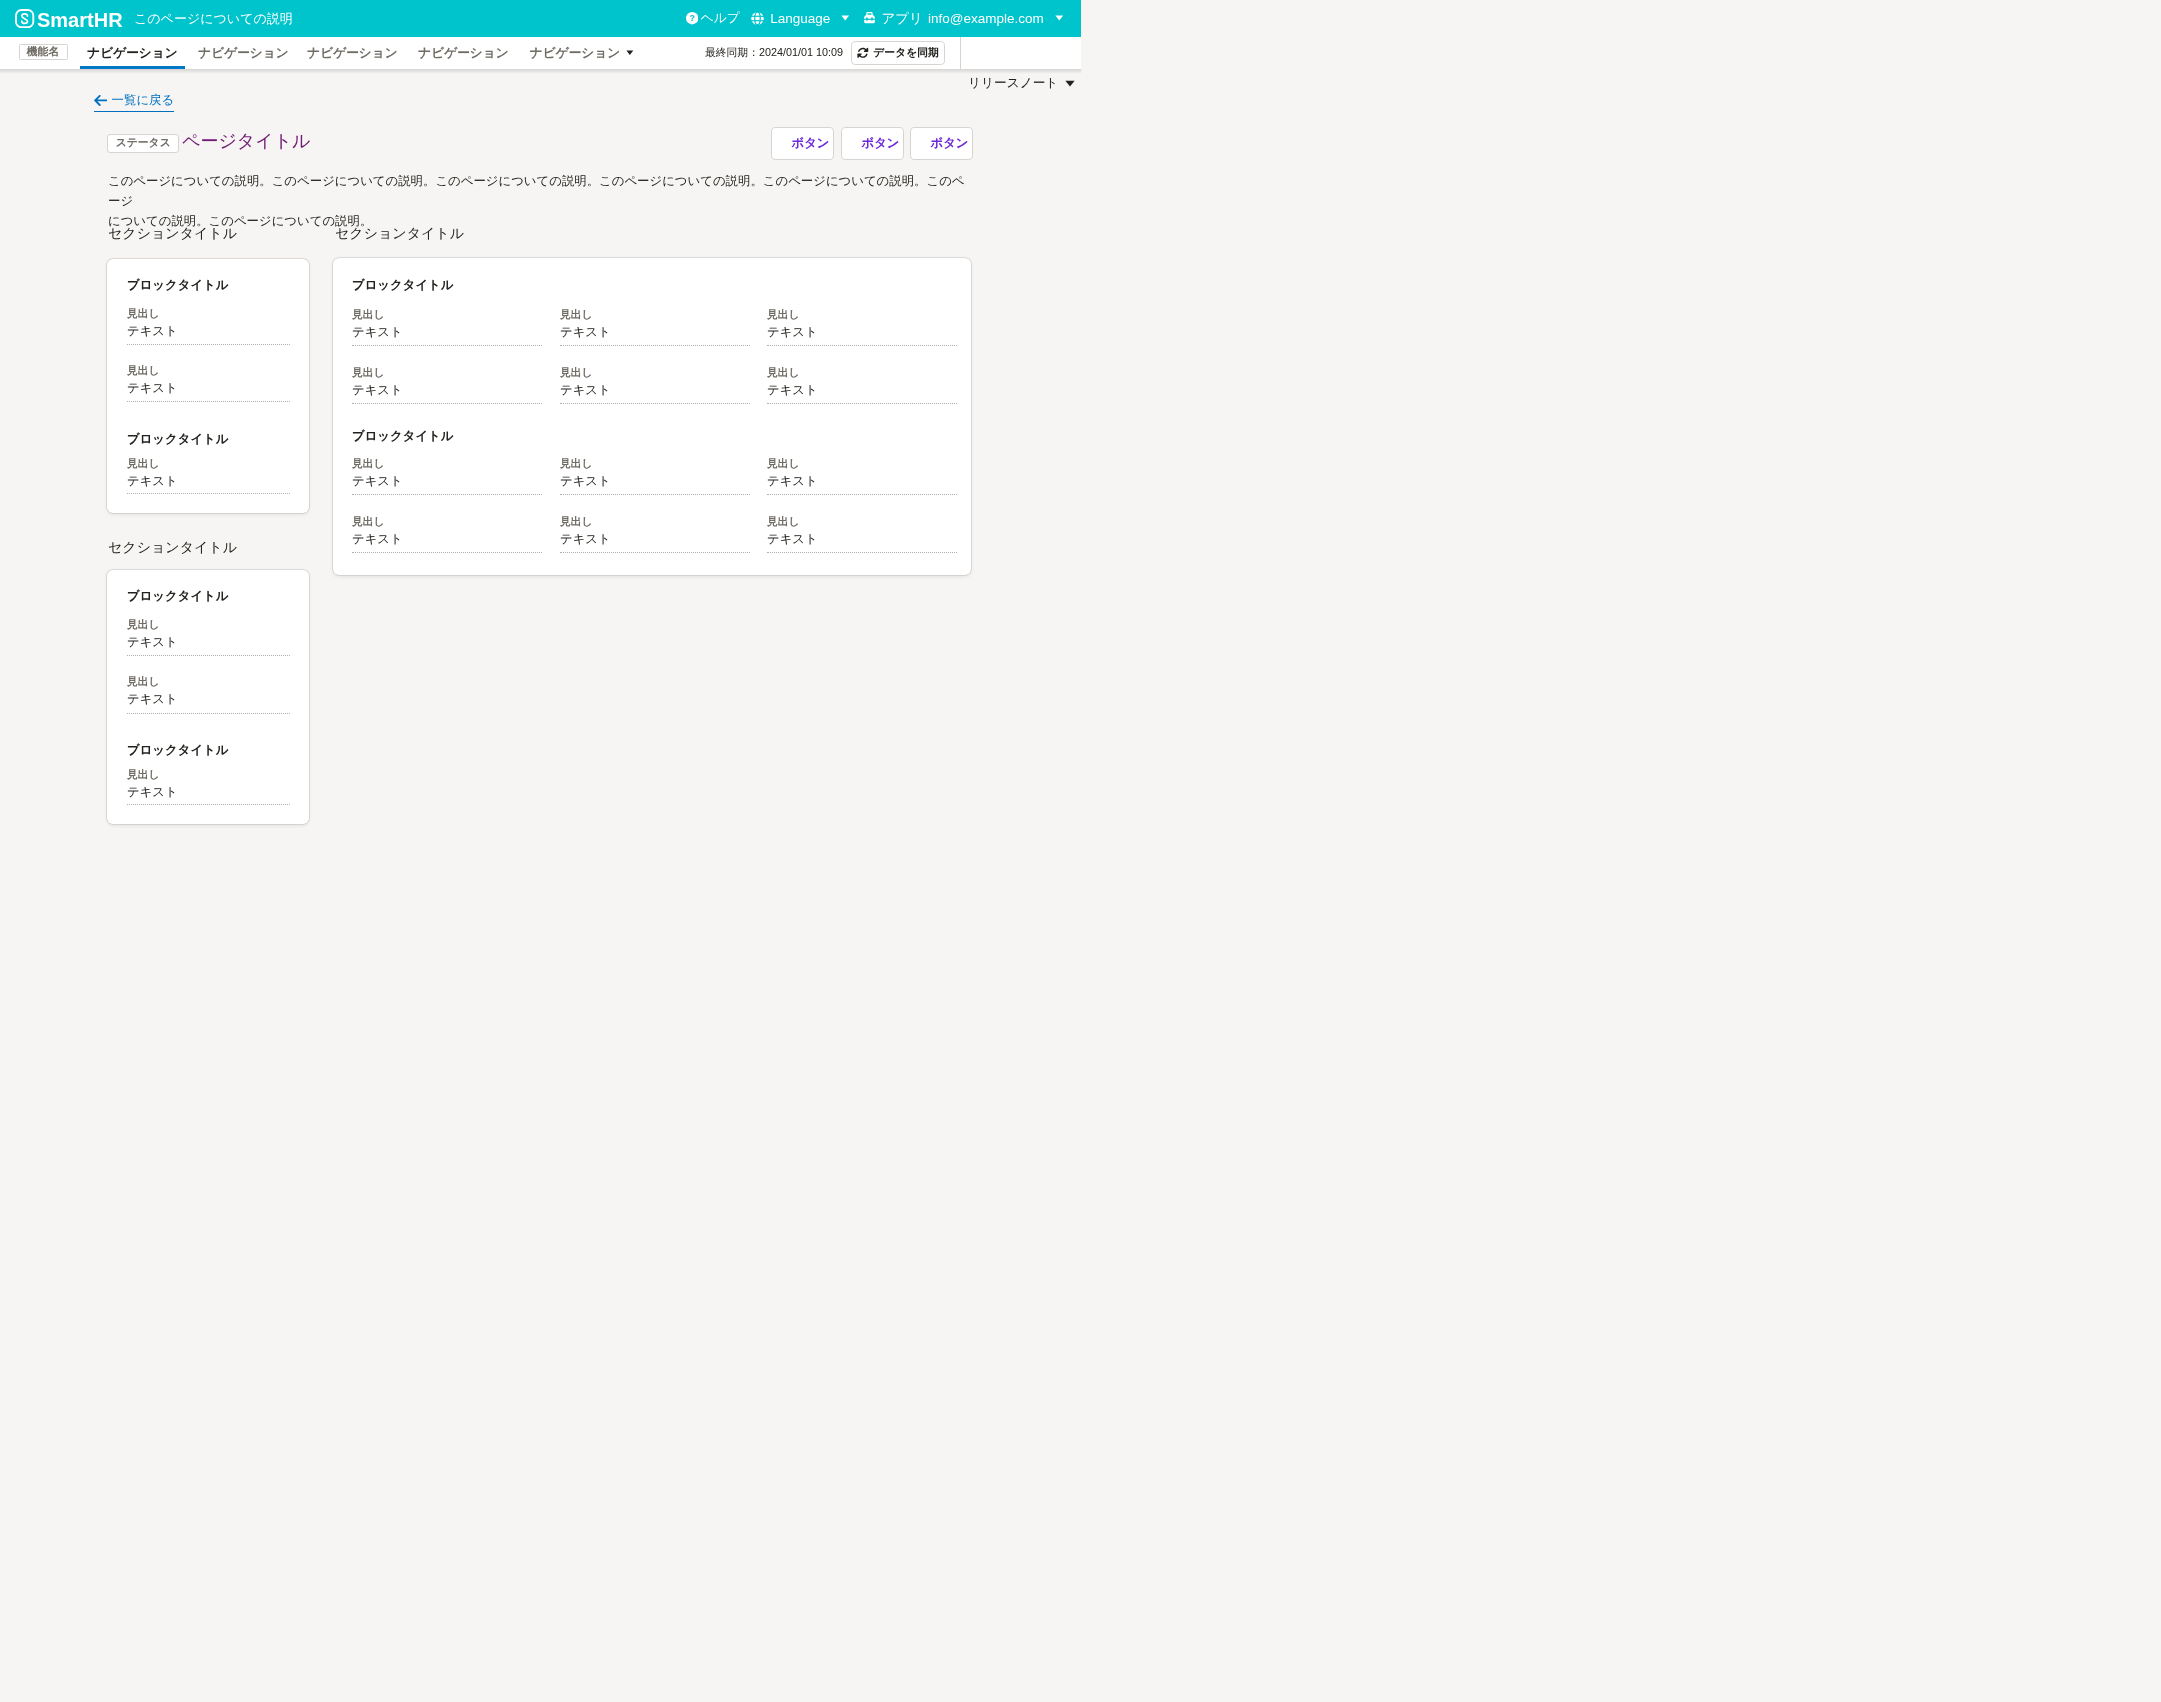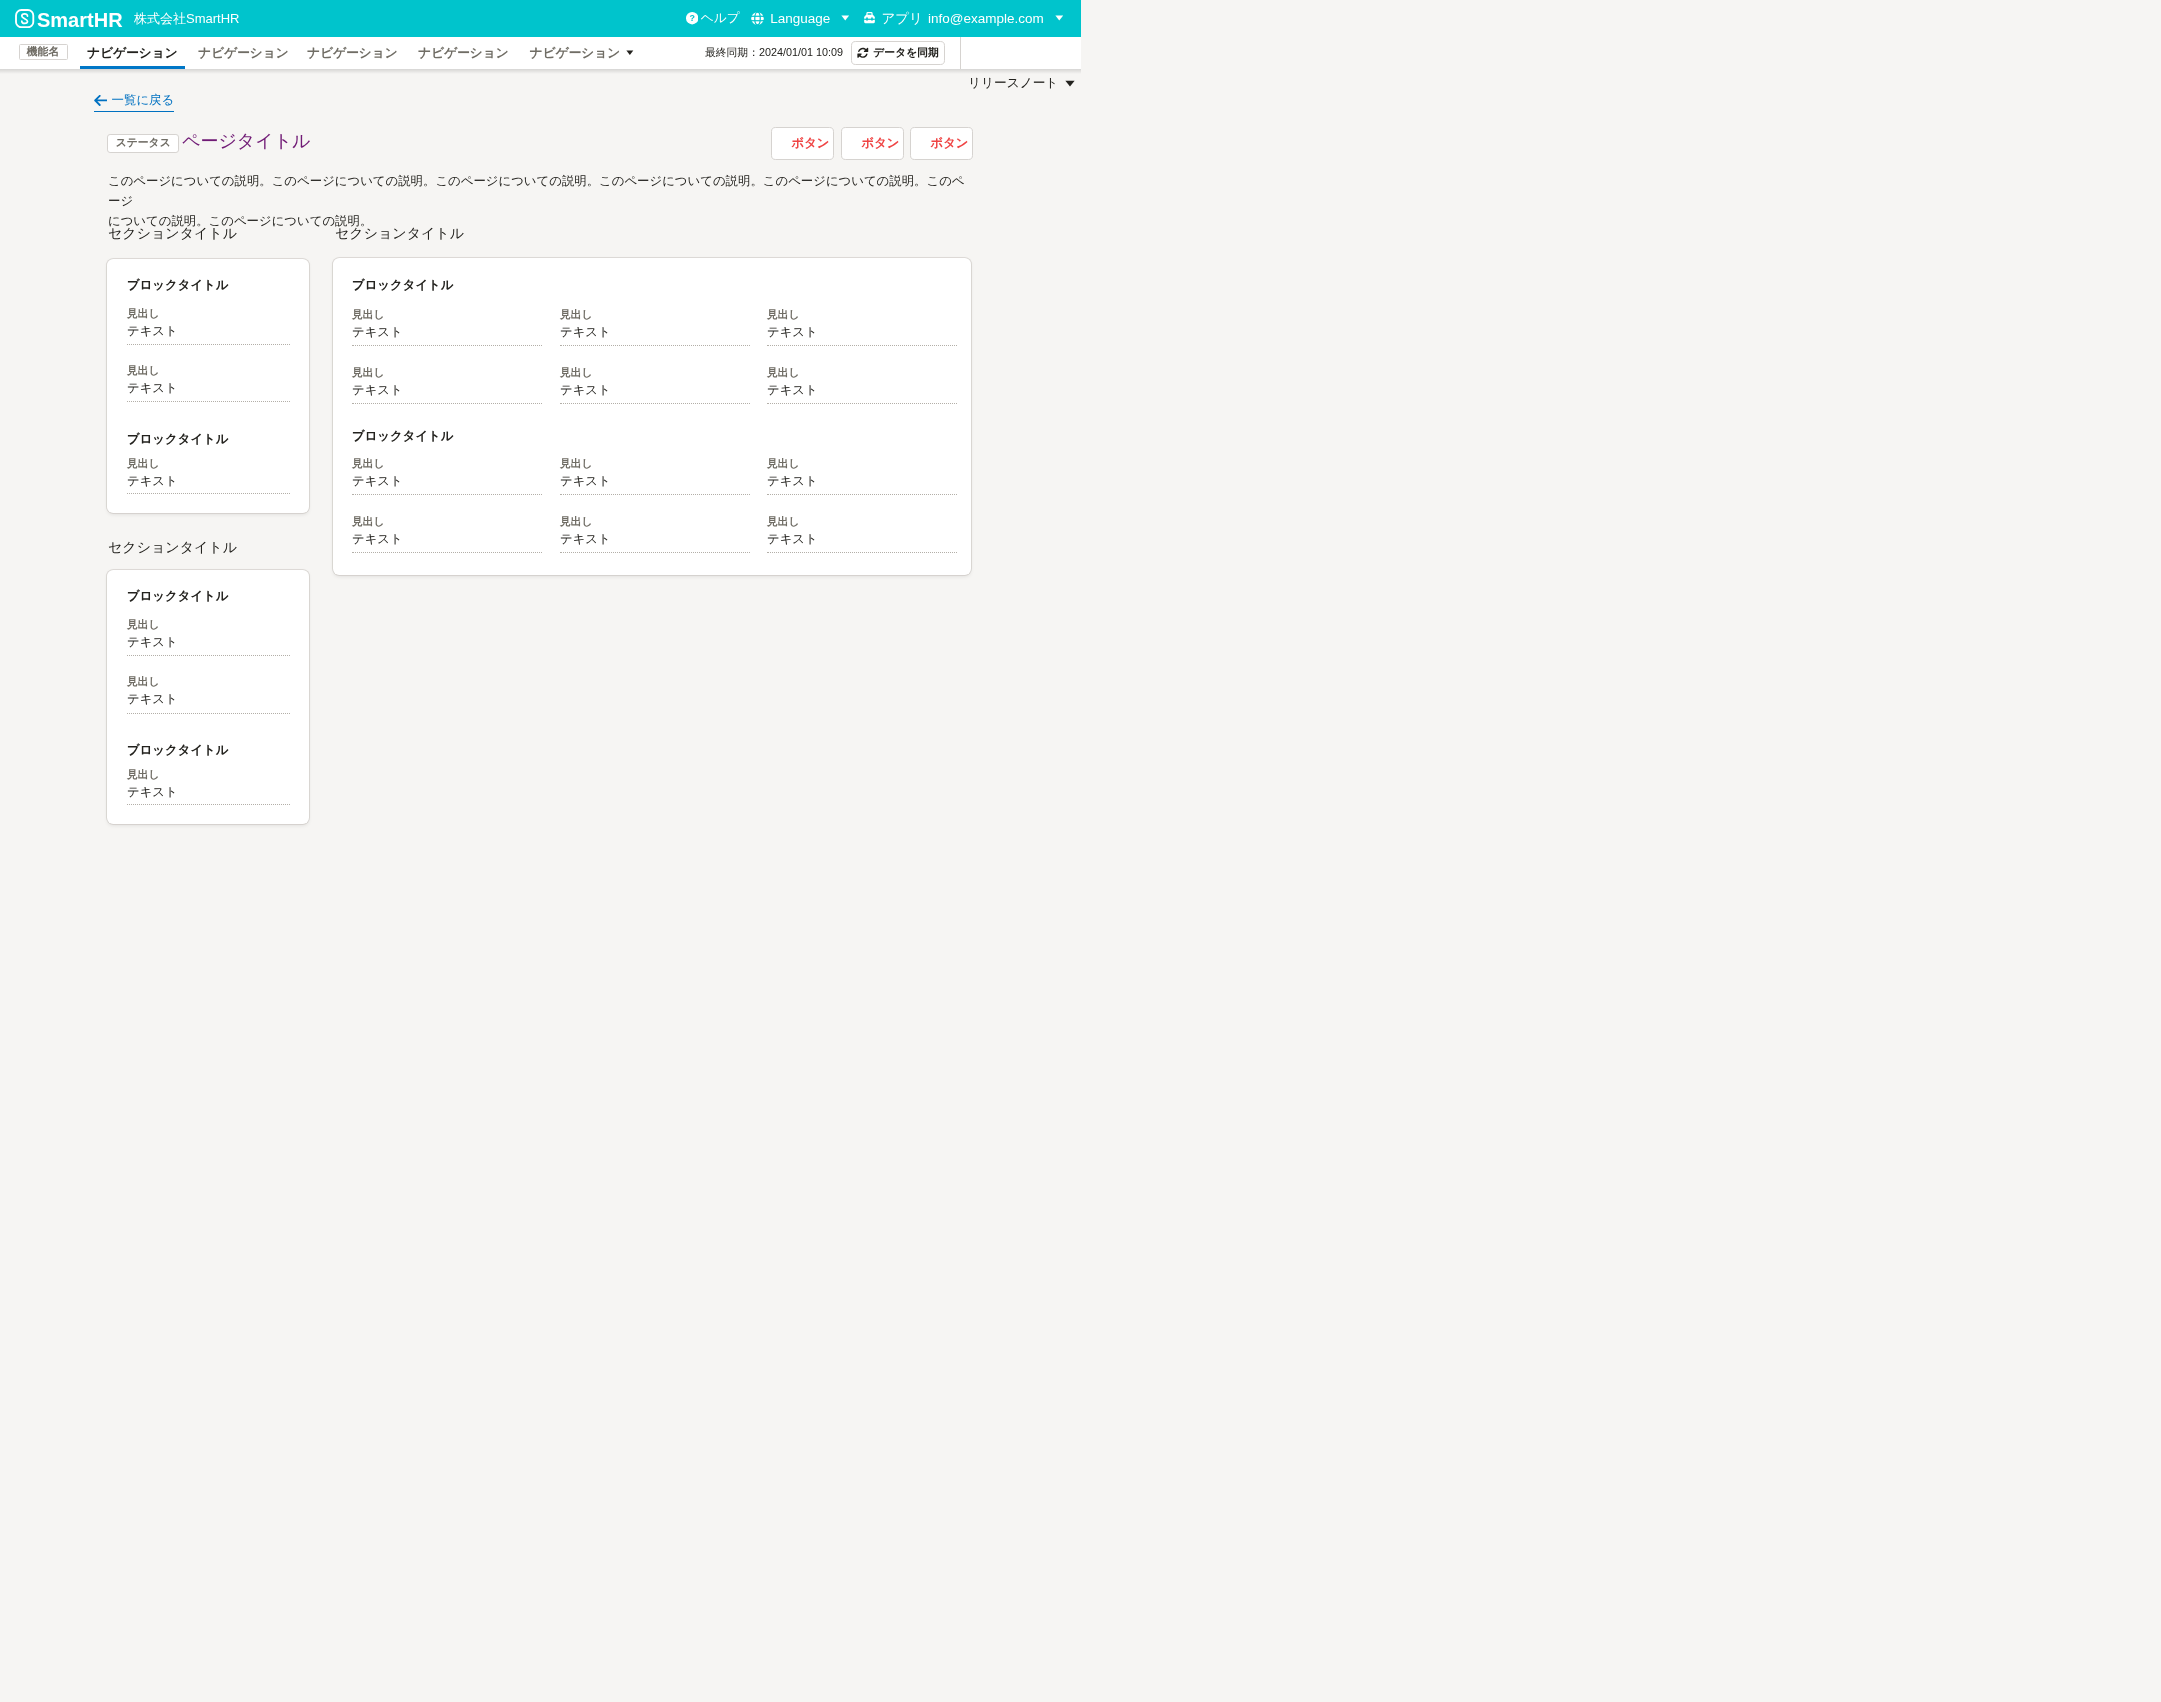--- a/index.html
+++ b/index.html
@@ -61,7 +61,7 @@
     <path d="M16.2 9.2 C16.2 7.5 14.6 6.3 12.5 6.3 C10.4 6.3 8.8 7.5 8.8 9.1 C8.8 10.5 9.9 11.2 12.5 12.5 C15.1 13.8 16.2 14.5 16.2 15.9 C16.2 17.5 14.6 18.7 12.5 18.7 C10.4 18.7 8.8 17.5 8.8 15.8" fill="none" stroke="#fff" stroke-width="2.2" stroke-linecap="round"></path>
   </svg>
   <div id="logoText">SmartHR</div>
-  <div id="corpName">株式会社SmartHR</div>
+  <div id="corpName">このページについての説明</div>
 
   <div class="hitem" style="left:686px; gap:2.3px;">
     <svg width="12.4" height="12.4" viewBox="0 0 16 16" style="font-size:17.5px">

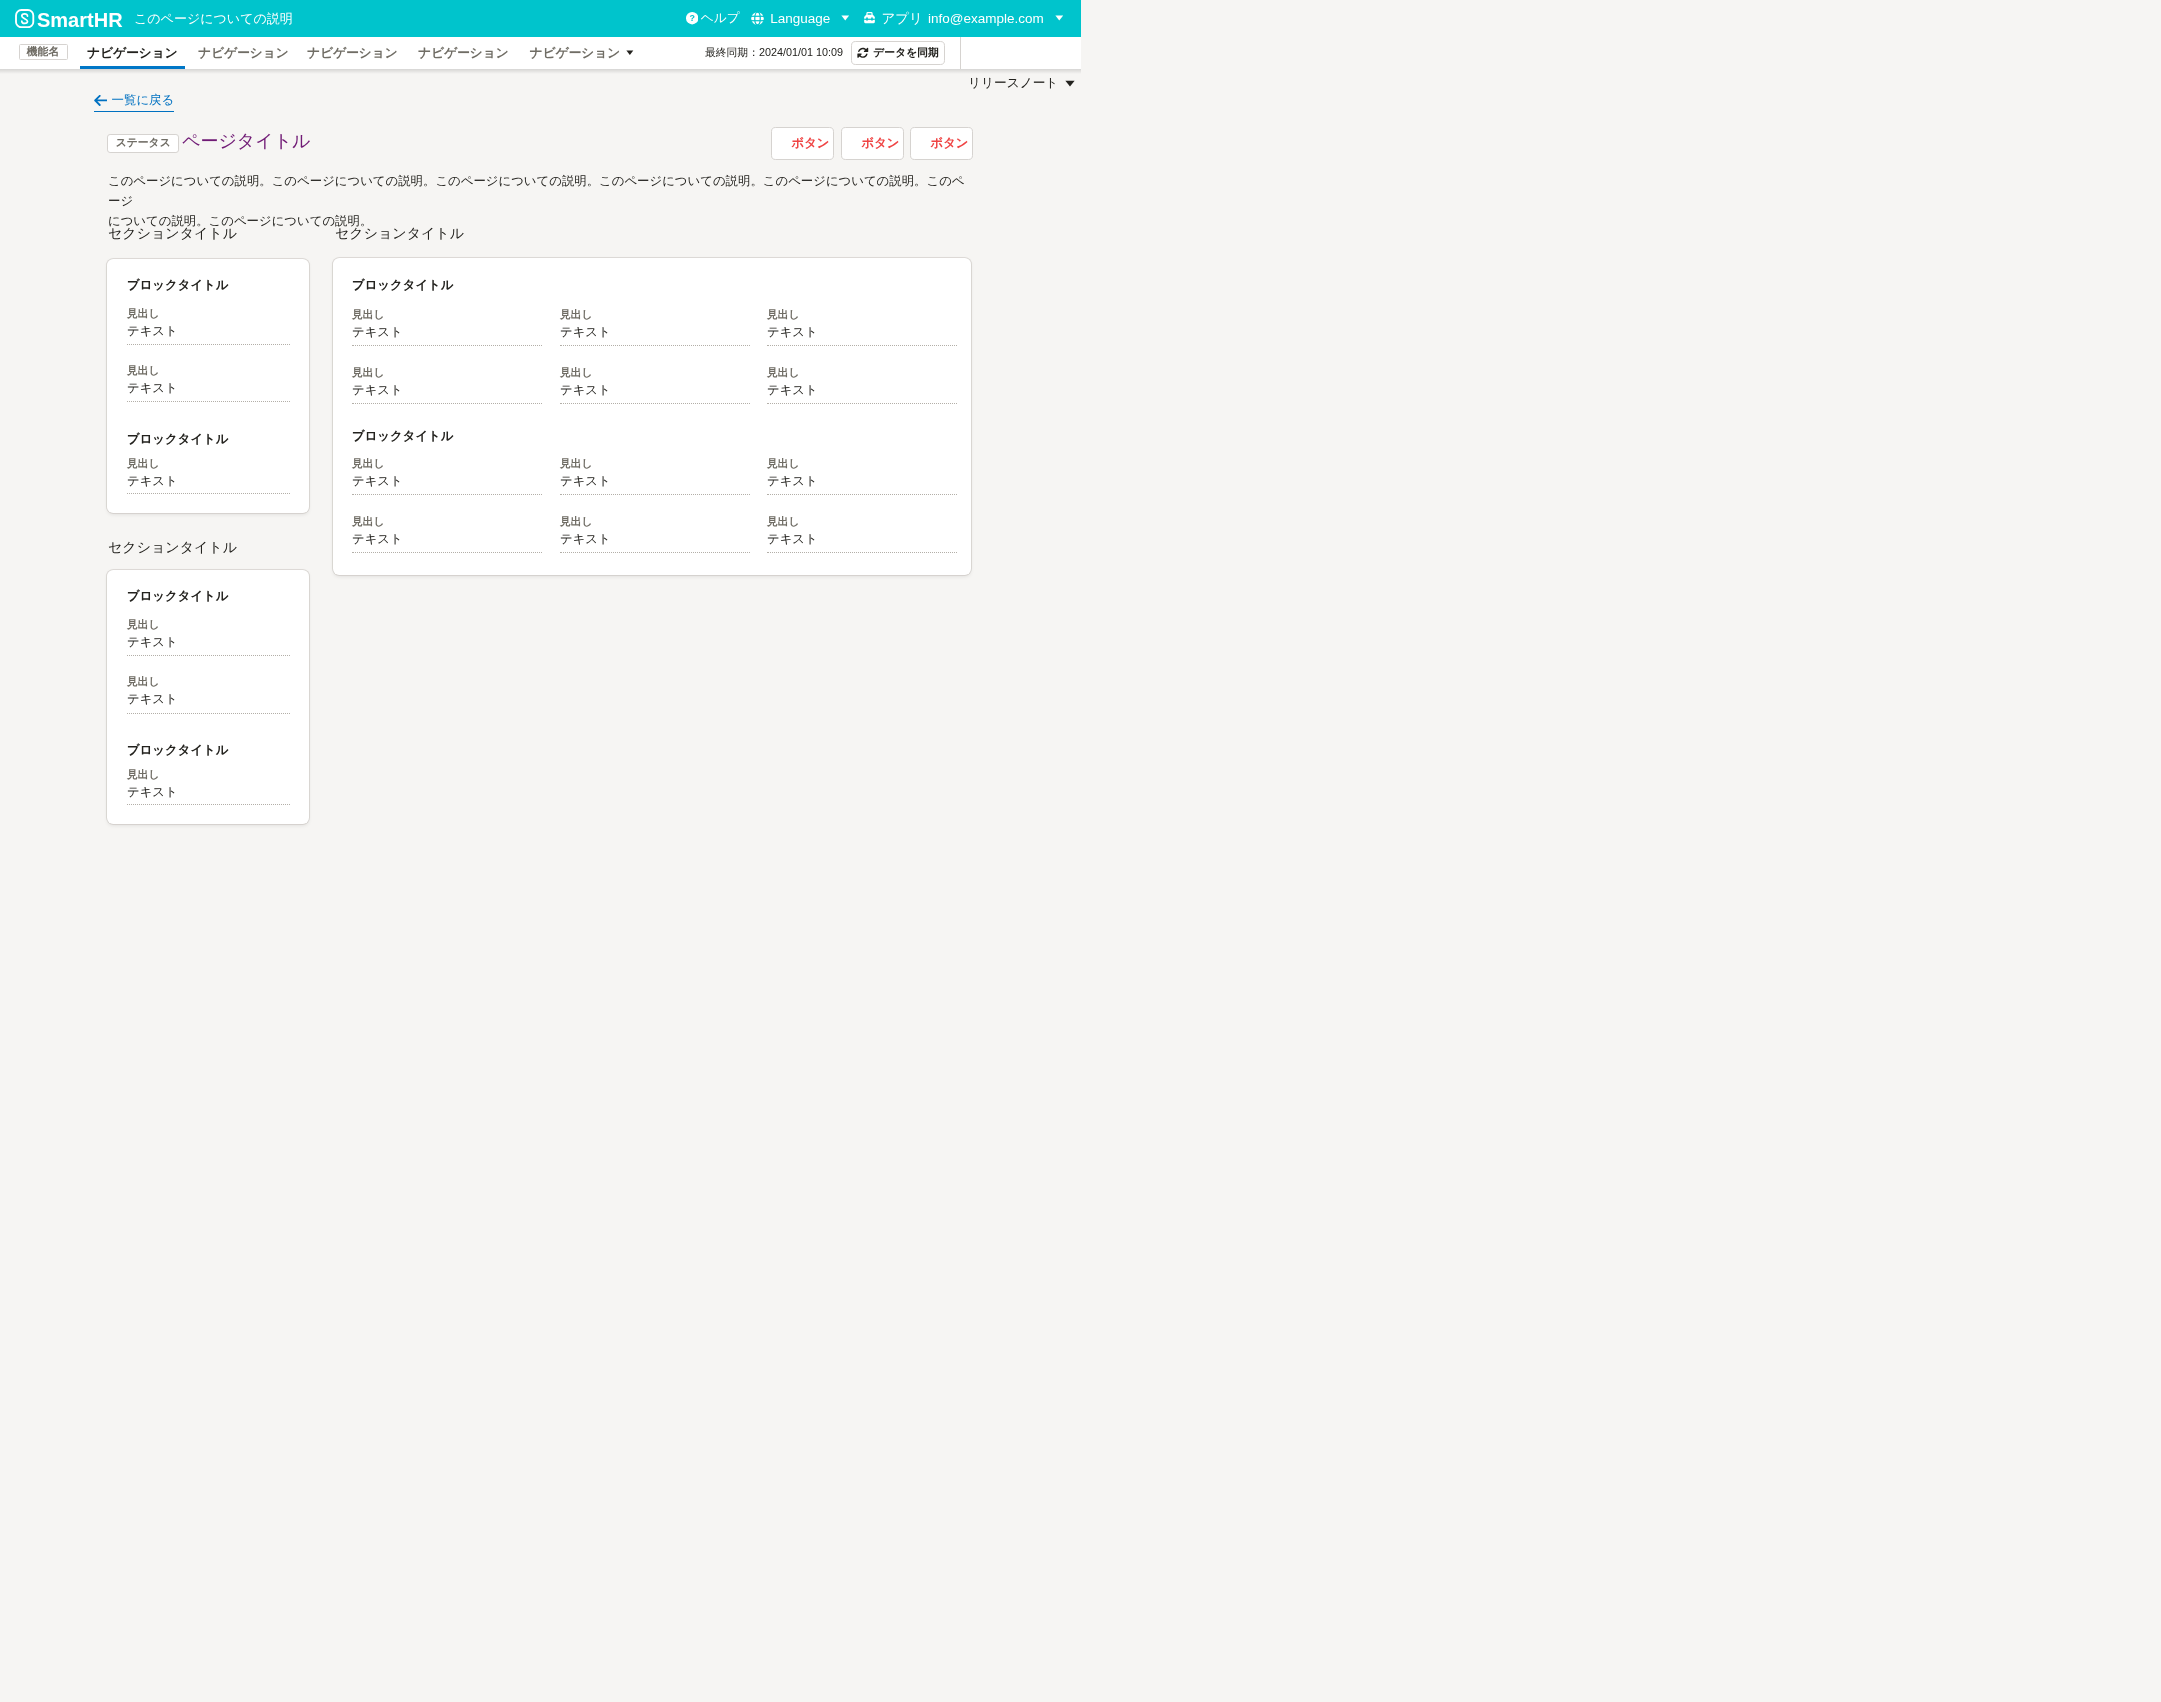--- a/index.html
+++ b/index.html
@@ -40,7 +40,7 @@
 #pagetitle { position:absolute; left:182px; top:129px; font-size:18px; font-weight:normal; color:#701a75; }
 .btn { position:absolute; top:127px; height:33px; width:63px; background:#fff; border:0.8px solid #d6d3d0;
   border-radius:4.6px; display:flex; align-items:center; justify-content:center;
-  font-size:12.4px; font-weight:bold; color:#ef4444;padding-left:16px; }
+  font-size:12.4px; font-weight:bold; color:#6d28d9;padding-left:16px; }
 
 #desc { position:absolute; left:108px; top:171px; width:868px; font-size:12.4px; line-height:20px; color:#23221e; }
 

